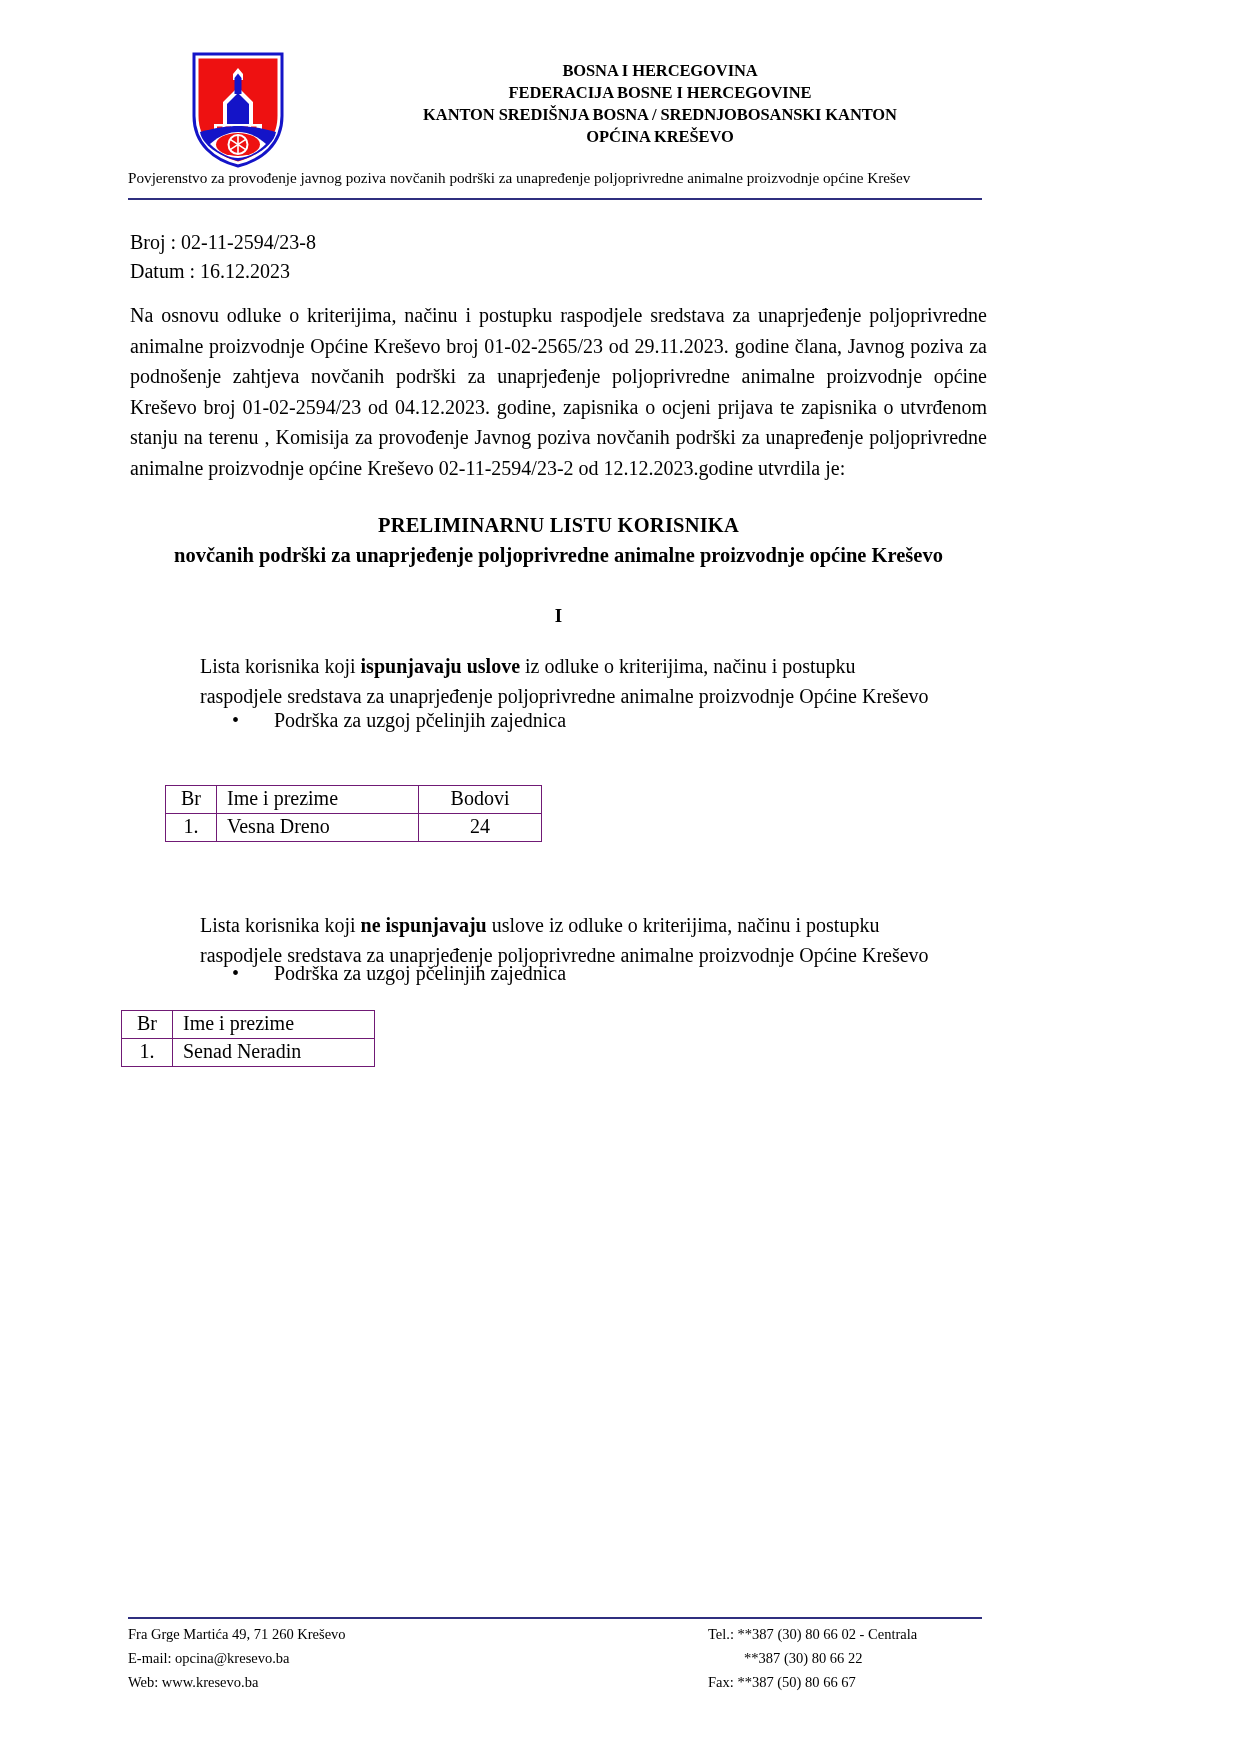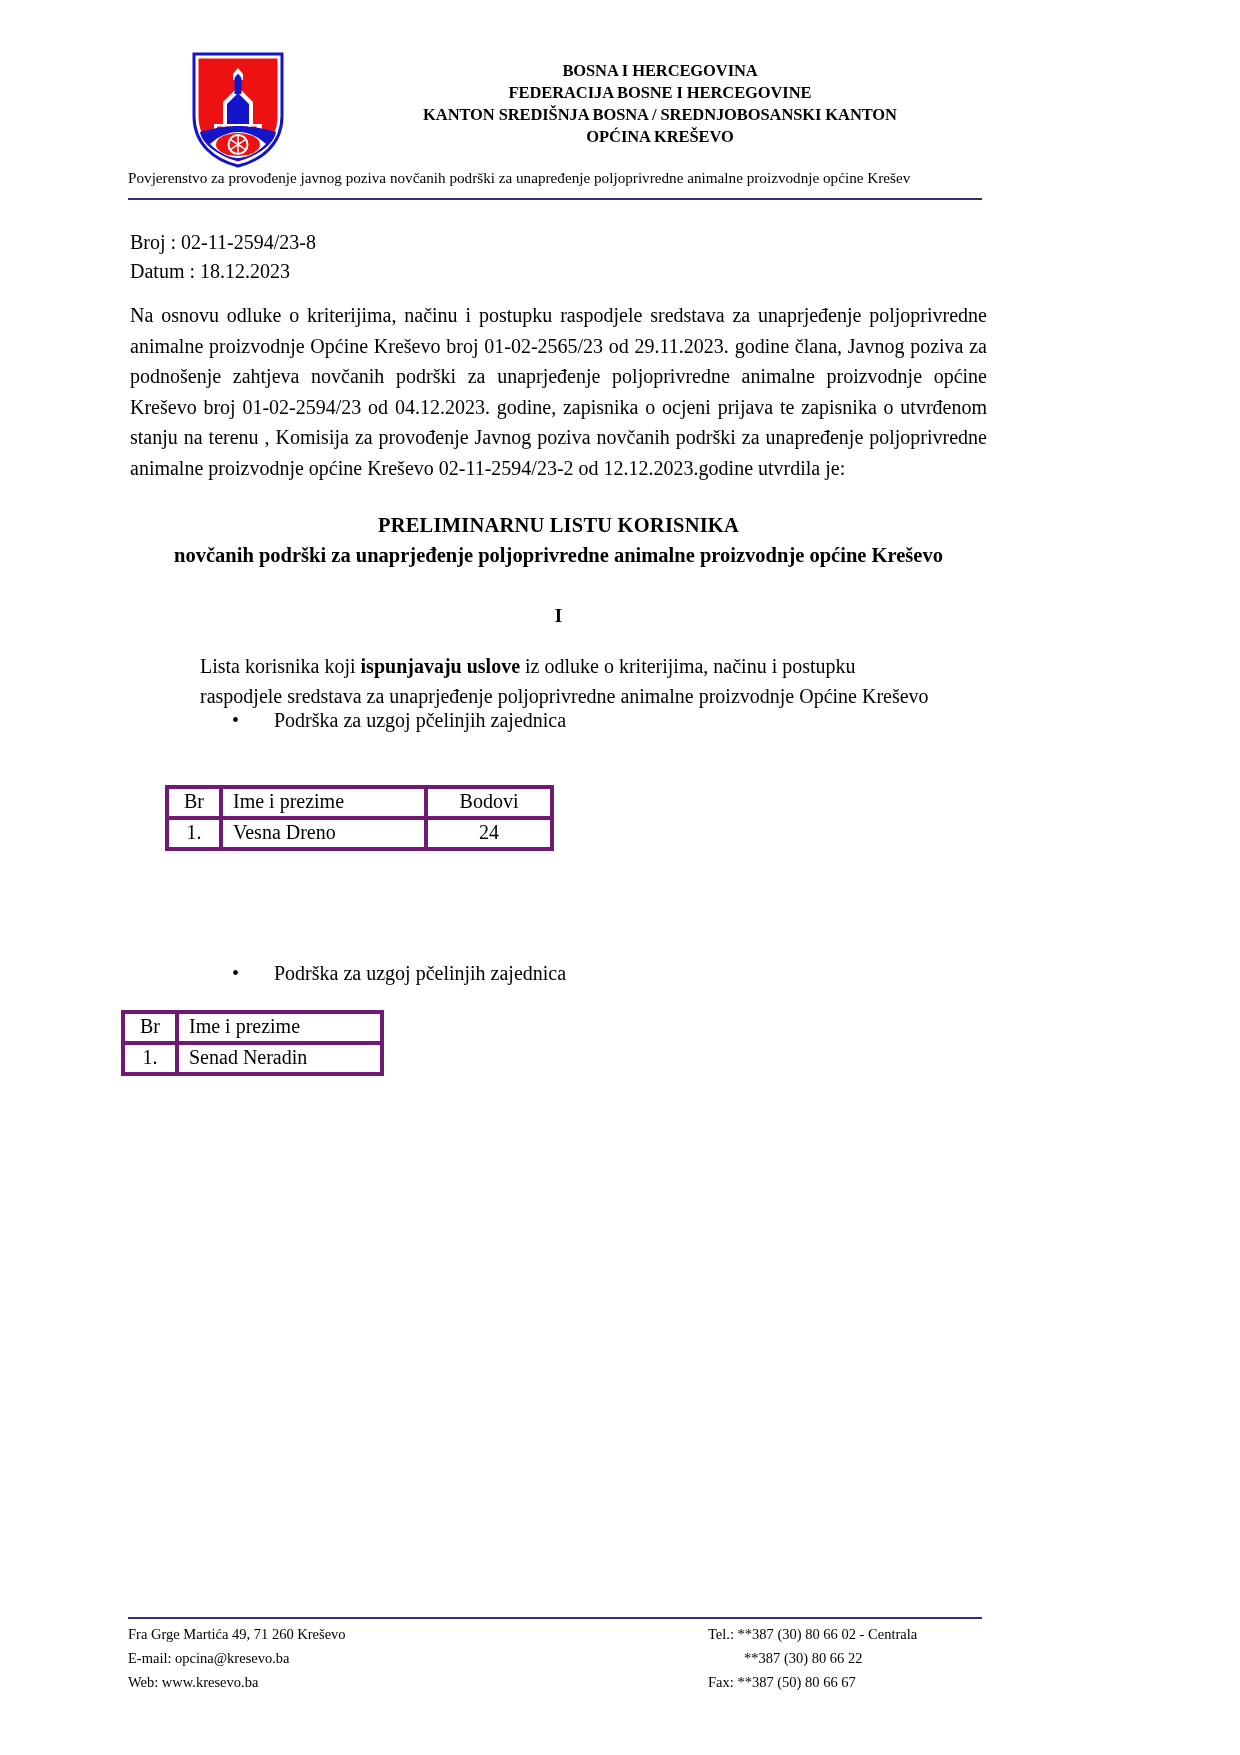--- a/index.html
+++ b/index.html
@@ -278,7 +278,7 @@
 
   <div class="refblock">
     <div>Broj : 02-11-2594/23-8</div>
-    <div>Datum : 18.12.2023</div>
+    <div>Datum : 16.12.2023</div>
   </div>
 
   <div class="intro">Na osnovu odluke o kriterijima, načinu i postupku raspodjele sredstava za unaprjeđenje poljoprivredne animalne proizvodnje Općine Kreševo broj 01-02-2565/23 od 29.11.2023. godine člana, Javnog poziva za podnošenje zahtjeva novčanih podrški za unaprjeđenje poljoprivredne animalne proizvodnje općine Kreševo broj 01-02-2594/23 od 04.12.2023. godine, zapisnika o ocjeni prijava te zapisnika o utvrđenom stanju na terenu , Komisija za provođenje Javnog poziva novčanih podrški za unapređenje poljoprivredne animalne proizvodnje općine Kreševo 02-11-2594/23-2  od 12.12.2023.godine utvrdila je:</div>

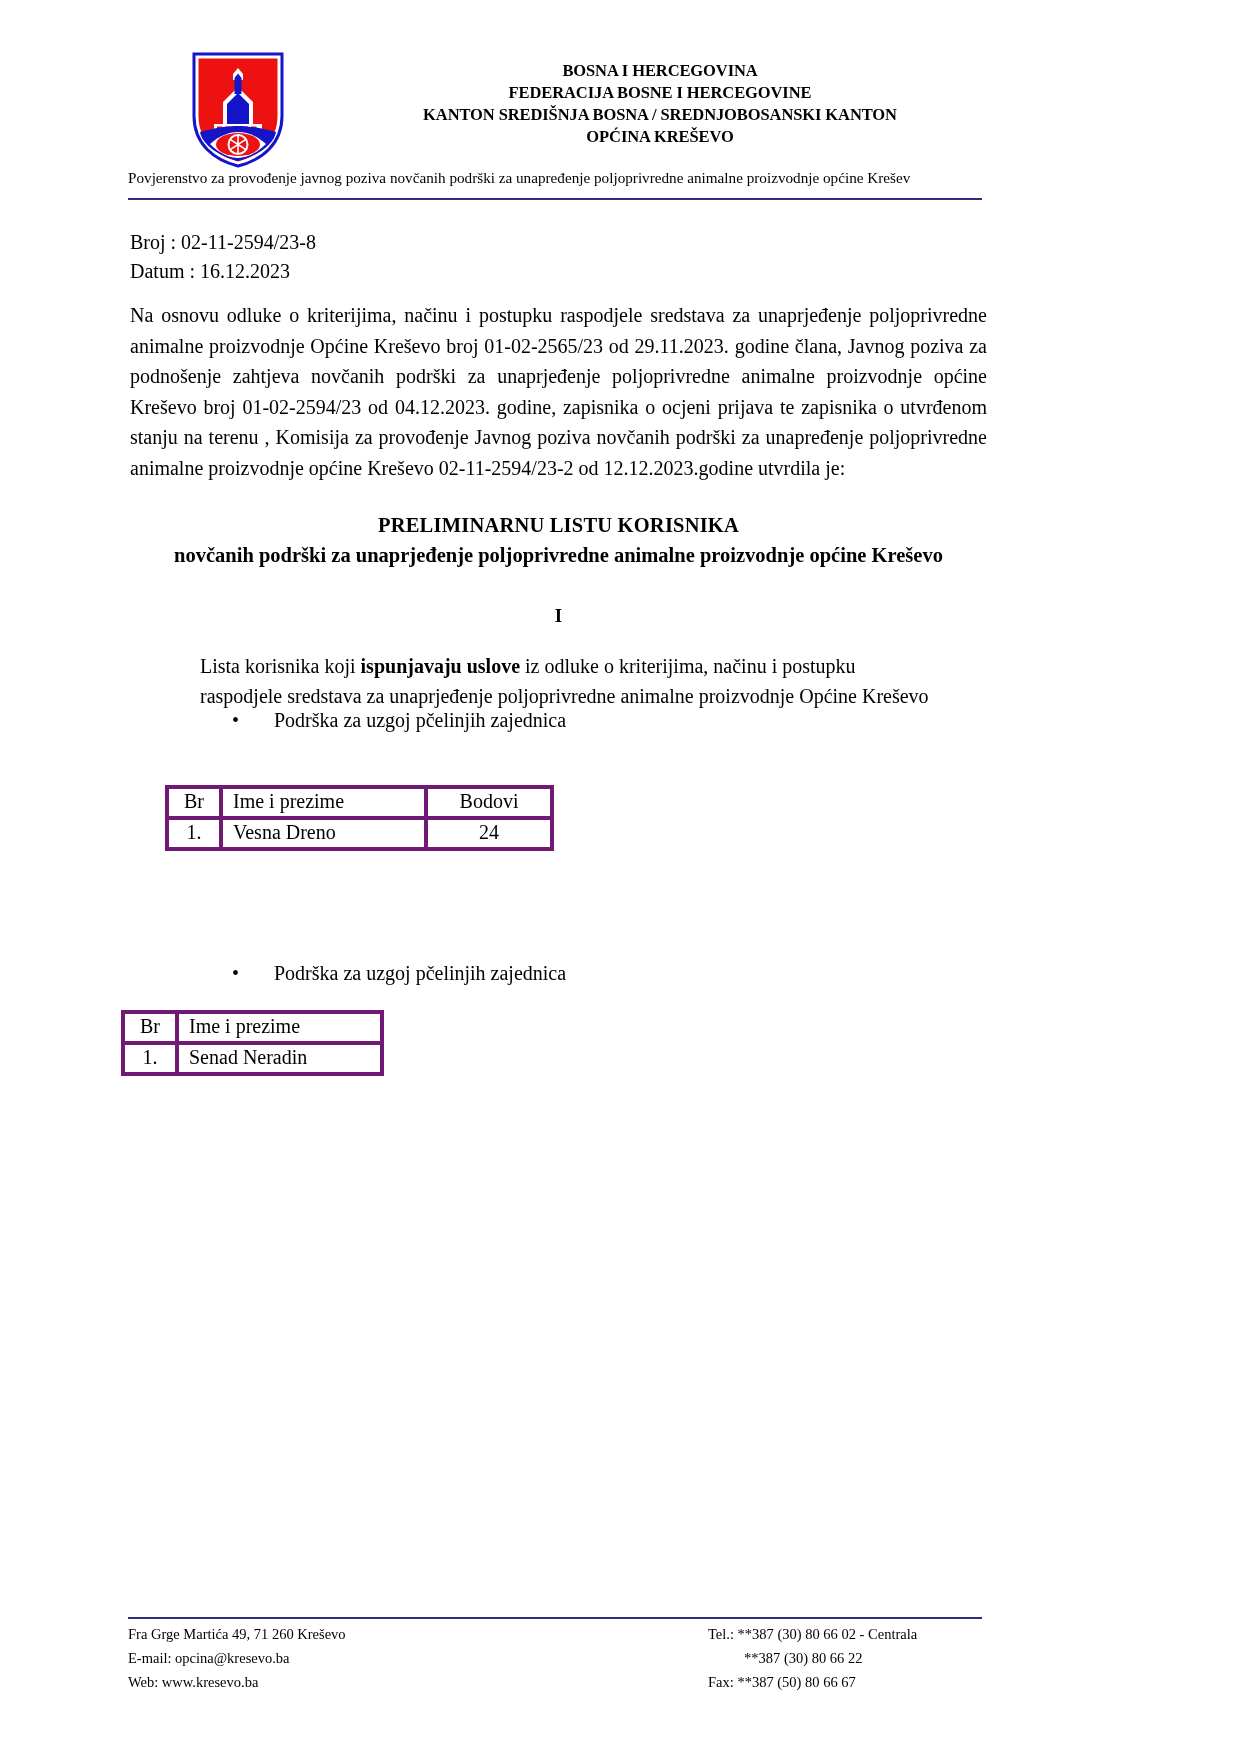--- a/index.html
+++ b/index.html
@@ -148,7 +148,7 @@
     font-size: 20px;
   }
   table.tbl td, table.tbl th {
-    border: 4px solid #701a75;
+    border: 1px solid #701a75;
     padding: 0px 6px 2px 6px;
     font-weight: normal;
     height: 25px;

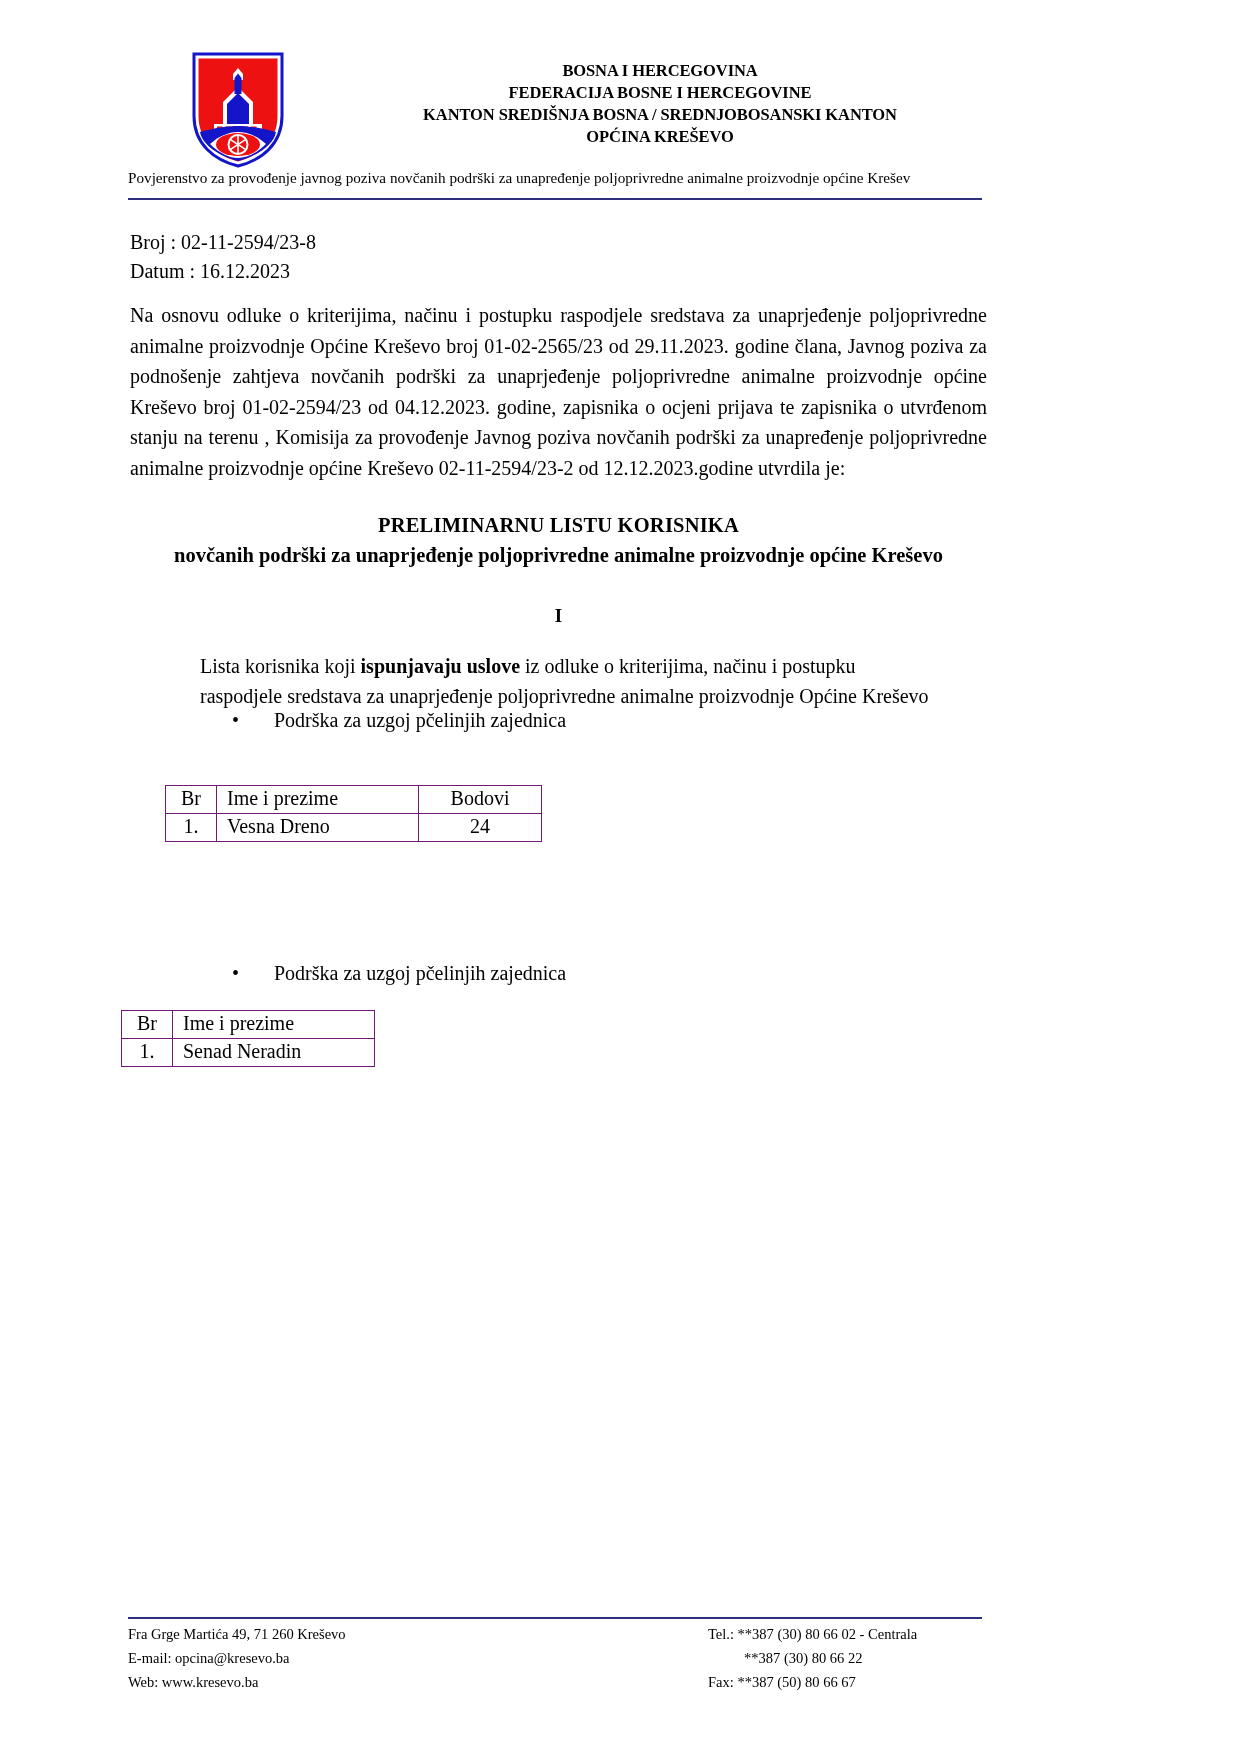--- a/index.html
+++ b/index.html
@@ -316,6 +316,9 @@
     </tbody>
   </table>
 
+  <div class="sec2-para">
+    <span>Lista korisnika koji </span><b>ne ispunjavaju</b><span> uslove iz odluke o kriterijima, načinu i postupku raspodjele sredstava za unaprjeđenje poljoprivredne animalne proizvodnje Općine Kreševo</span>
+  </div>
 
   <div class="sec2-bullet">
     <div class="bullet-row">

